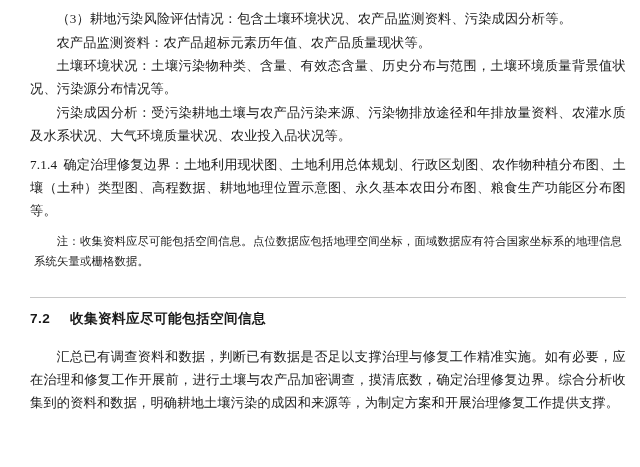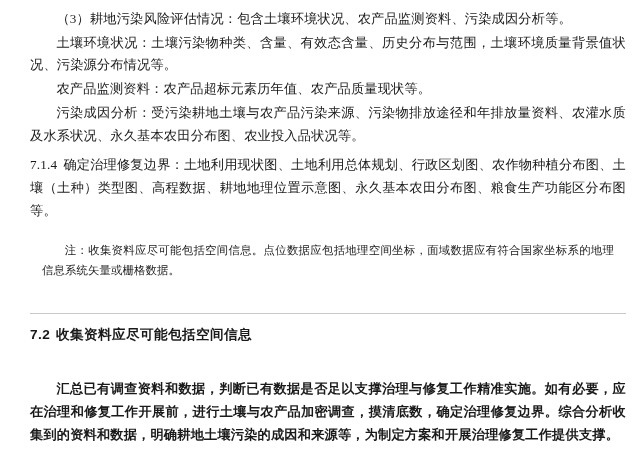--- a/index.html
+++ b/index.html
@@ -75,9 +75,9 @@
 
   <p class="para indent2">（3）耕地污染风险评估情况：包含土壤环境状况、农产品监测资料、污染成因分析等。</p>
 
+  <p class="para indent2">农产品监测资料：农产品超标元素历年值、农产品质量现状等。</p>
+
   <p class="para indent2">土壤环境状况：土壤污染物种类、含量、有效态含量、历史分布与范围，土壤环境质量背景值状况、污染源分布情况等。</p>
-
-  <p class="para indent2">农产品监测资料：农产品超标元素历年值、农产品质量现状等。</p>
 
   <p class="para indent2">污染成因分析：受污染耕地土壤与农产品污染来源、污染物排放途径和年排放量资料、农灌水质及水系状况、永久基本农田分布图、农业投入品状况等。</p>
 

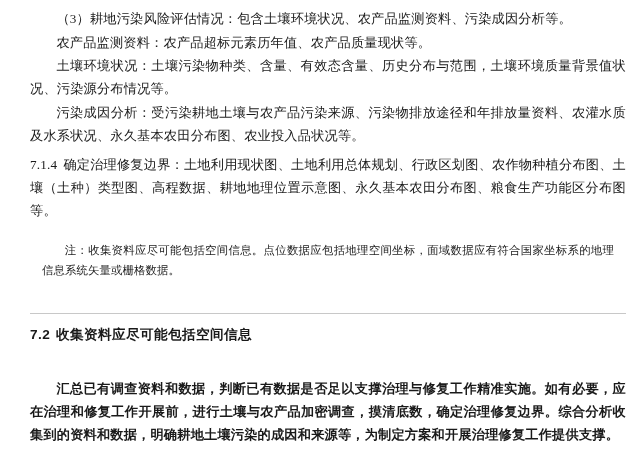--- a/index.html
+++ b/index.html
@@ -79,7 +79,7 @@
 
   <p class="para indent2">土壤环境状况：土壤污染物种类、含量、有效态含量、历史分布与范围，土壤环境质量背景值状况、污染源分布情况等。</p>
 
-  <p class="para indent2">污染成因分析：受污染耕地土壤与农产品污染来源、污染物排放途径和年排放量资料、农灌水质及水系状况、永久基本农田分布图、农业投入品状况等。</p>
+  <p class="para indent2">污染成因分析：受污染耕地土壤与农产品污染来源、污染物排放途径和年排放量资料、农灌水质及水系状况、大气环境质量状况、农业投入品状况等。</p>
 
   <div class="spacer-sm"></div>
 

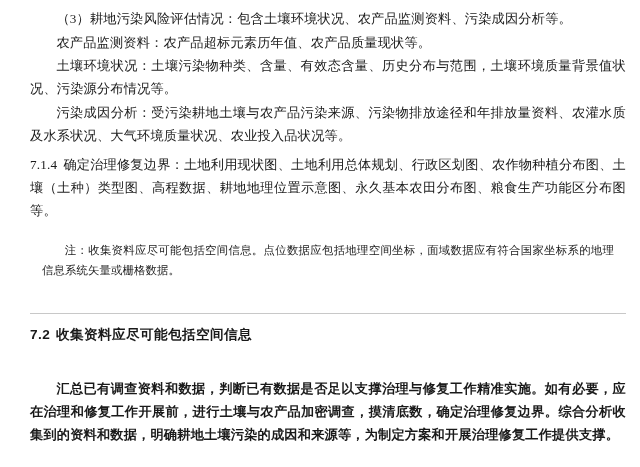--- a/index.html
+++ b/index.html
@@ -39,9 +39,10 @@
     font-size: 11.4px;
     line-height: 1.72;
     text-align: justify;
-    margin: 12px;
+    margin: 4px;
     letter-spacing: 0.1px;
     color: #1a1a1a;
+    font-family: Liberation Mono, monospace;
   }
   .note-indent {
     text-indent: 2em;

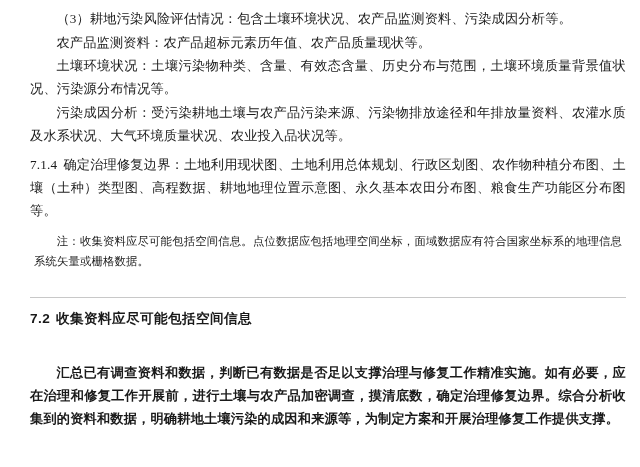--- a/index.html
+++ b/index.html
@@ -56,7 +56,7 @@
     letter-spacing: 0.4px;
   }
   .heading .num {
-    margin-right: 6px;
+    margin-right: 20px;
   }
   .spacer-sm { height: 6px; }
   .spacer-md { height: 12px; }

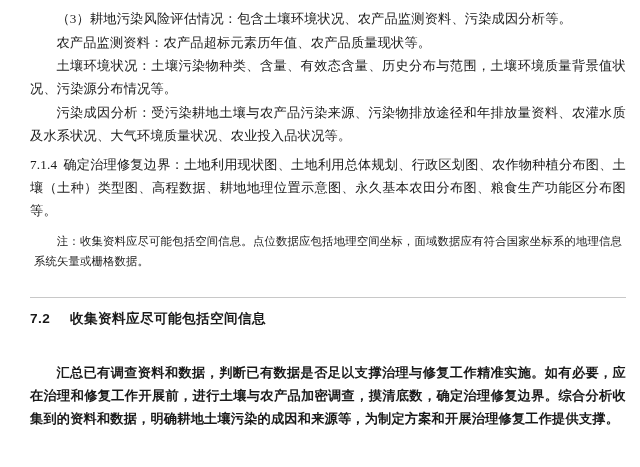--- a/index.html
+++ b/index.html
@@ -67,7 +67,7 @@
     margin: 8px 0 10px 0;
     height: 0;
   }
-  .sec-block { margin-top: 18px; font-weight: bold; }
+  .sec-block { margin-top: 2px; }
 </style>
 </head>
 <body>

